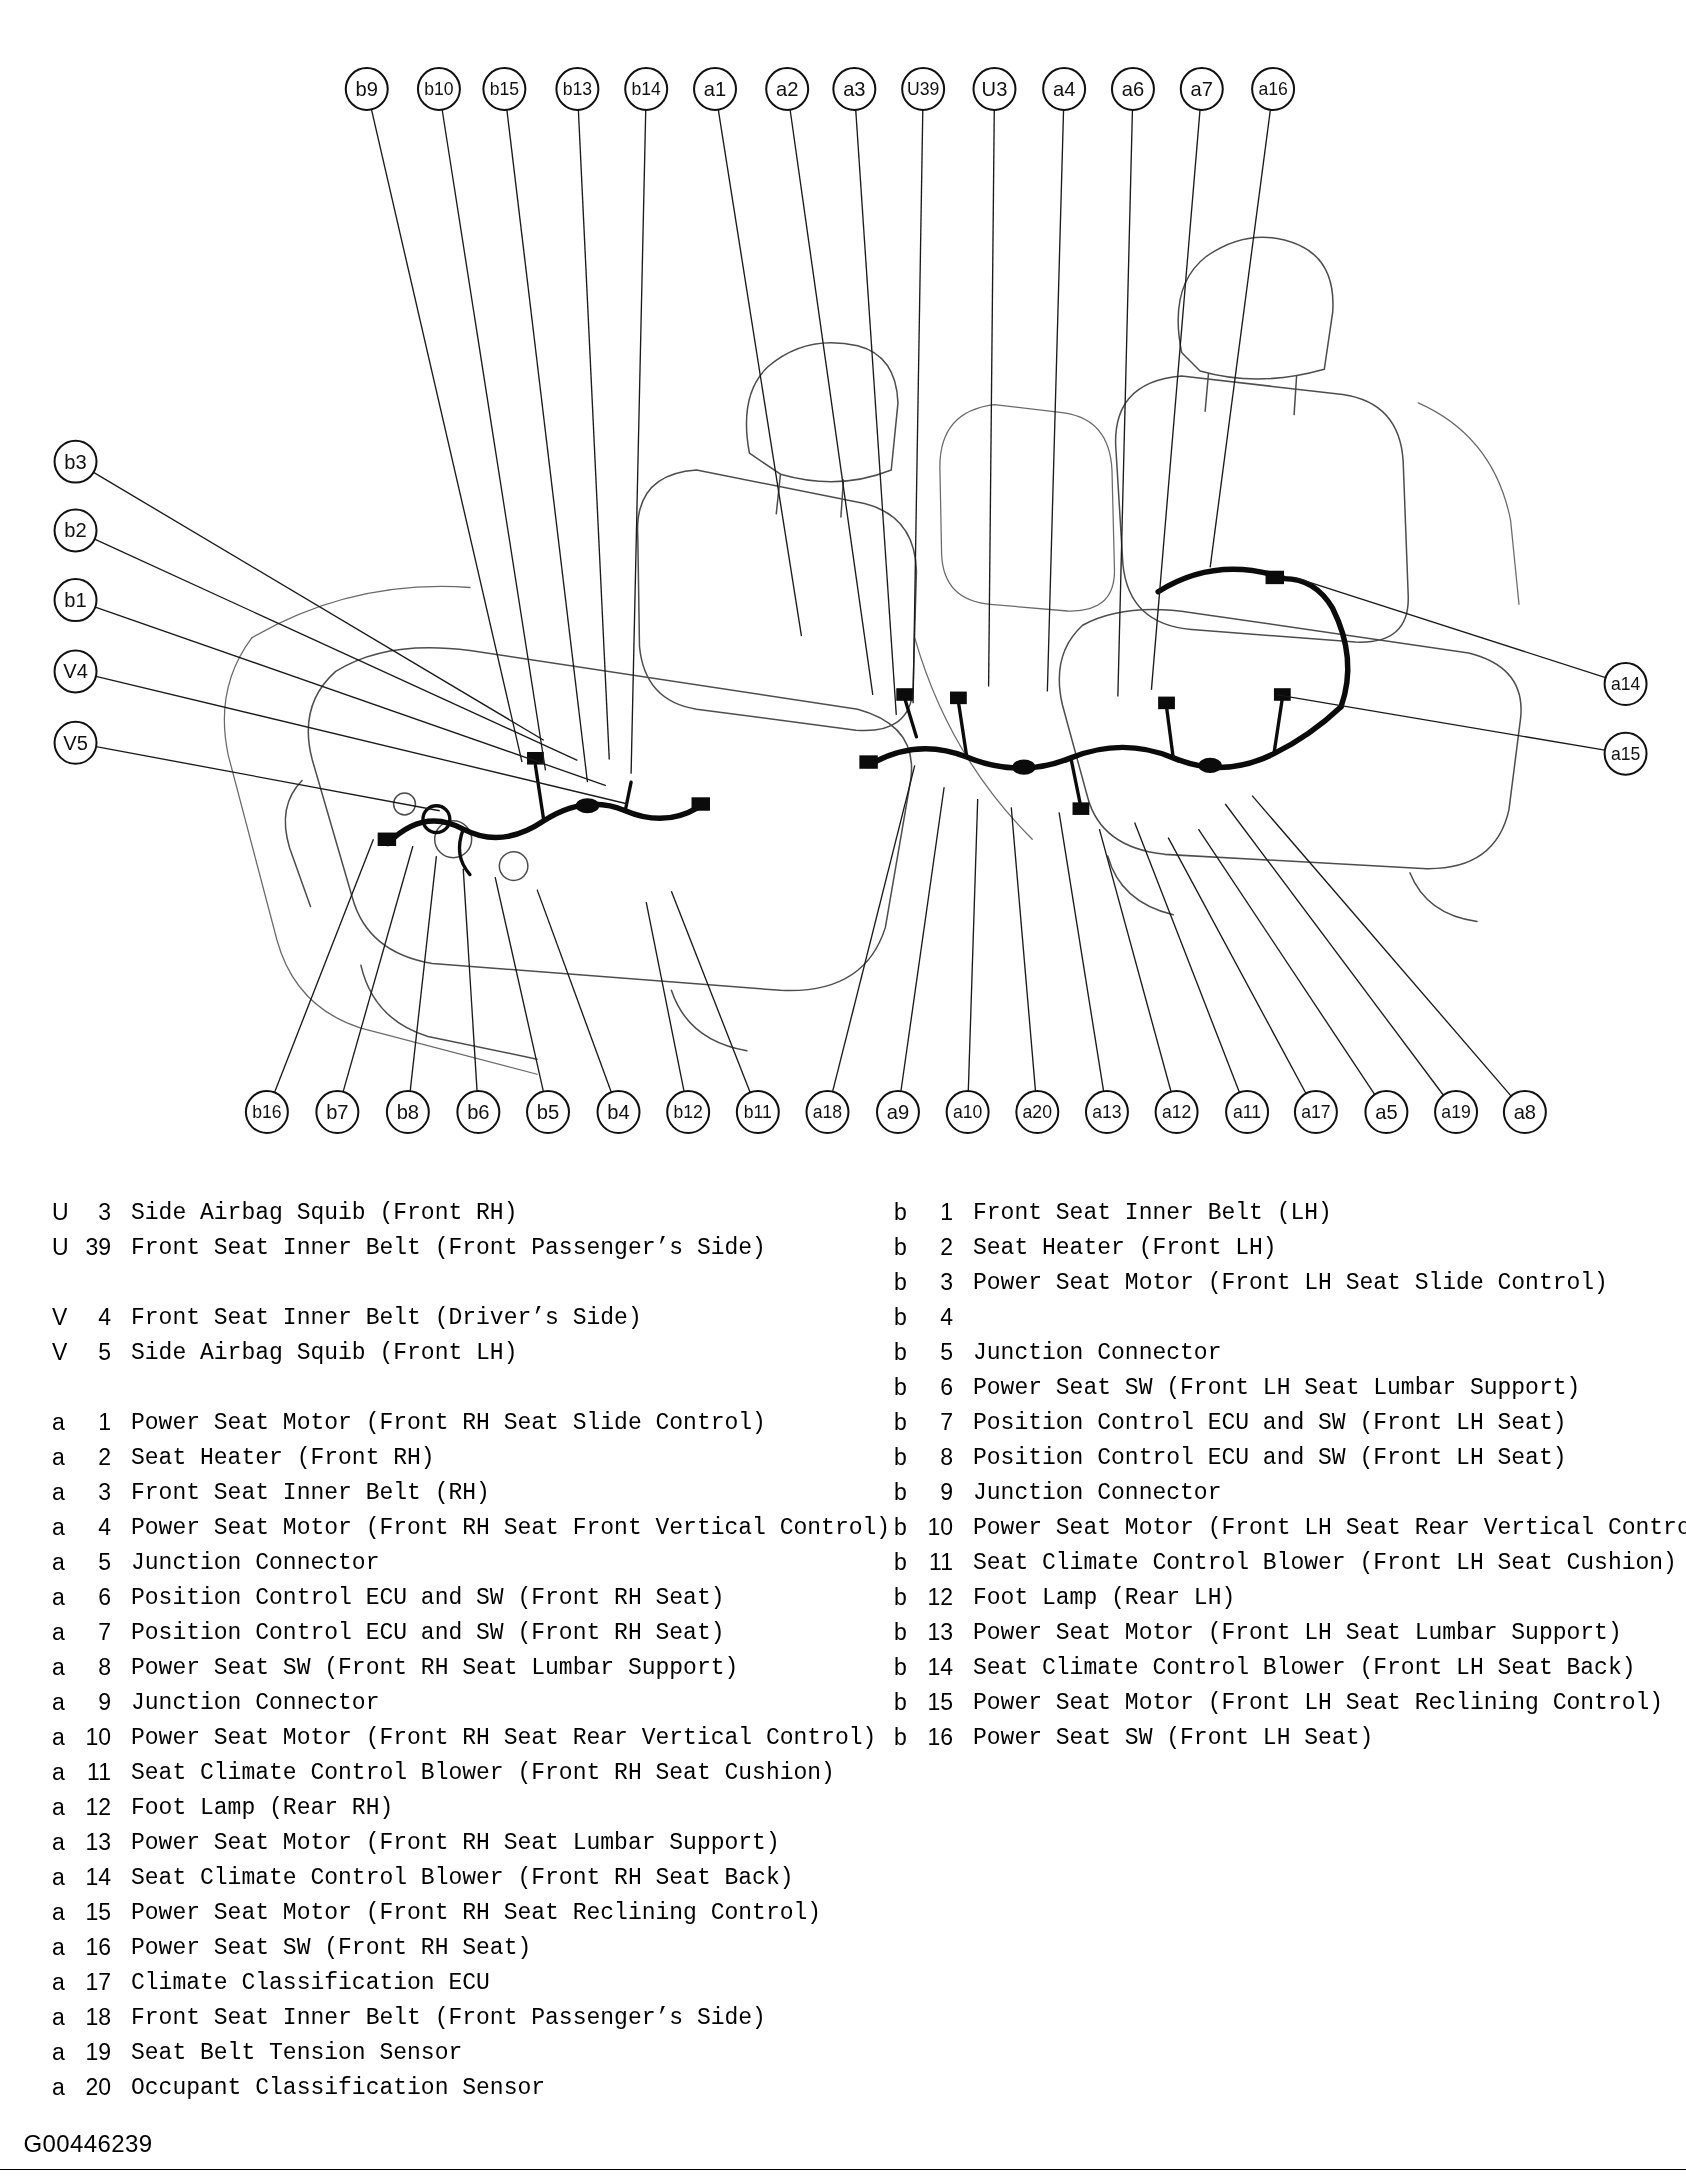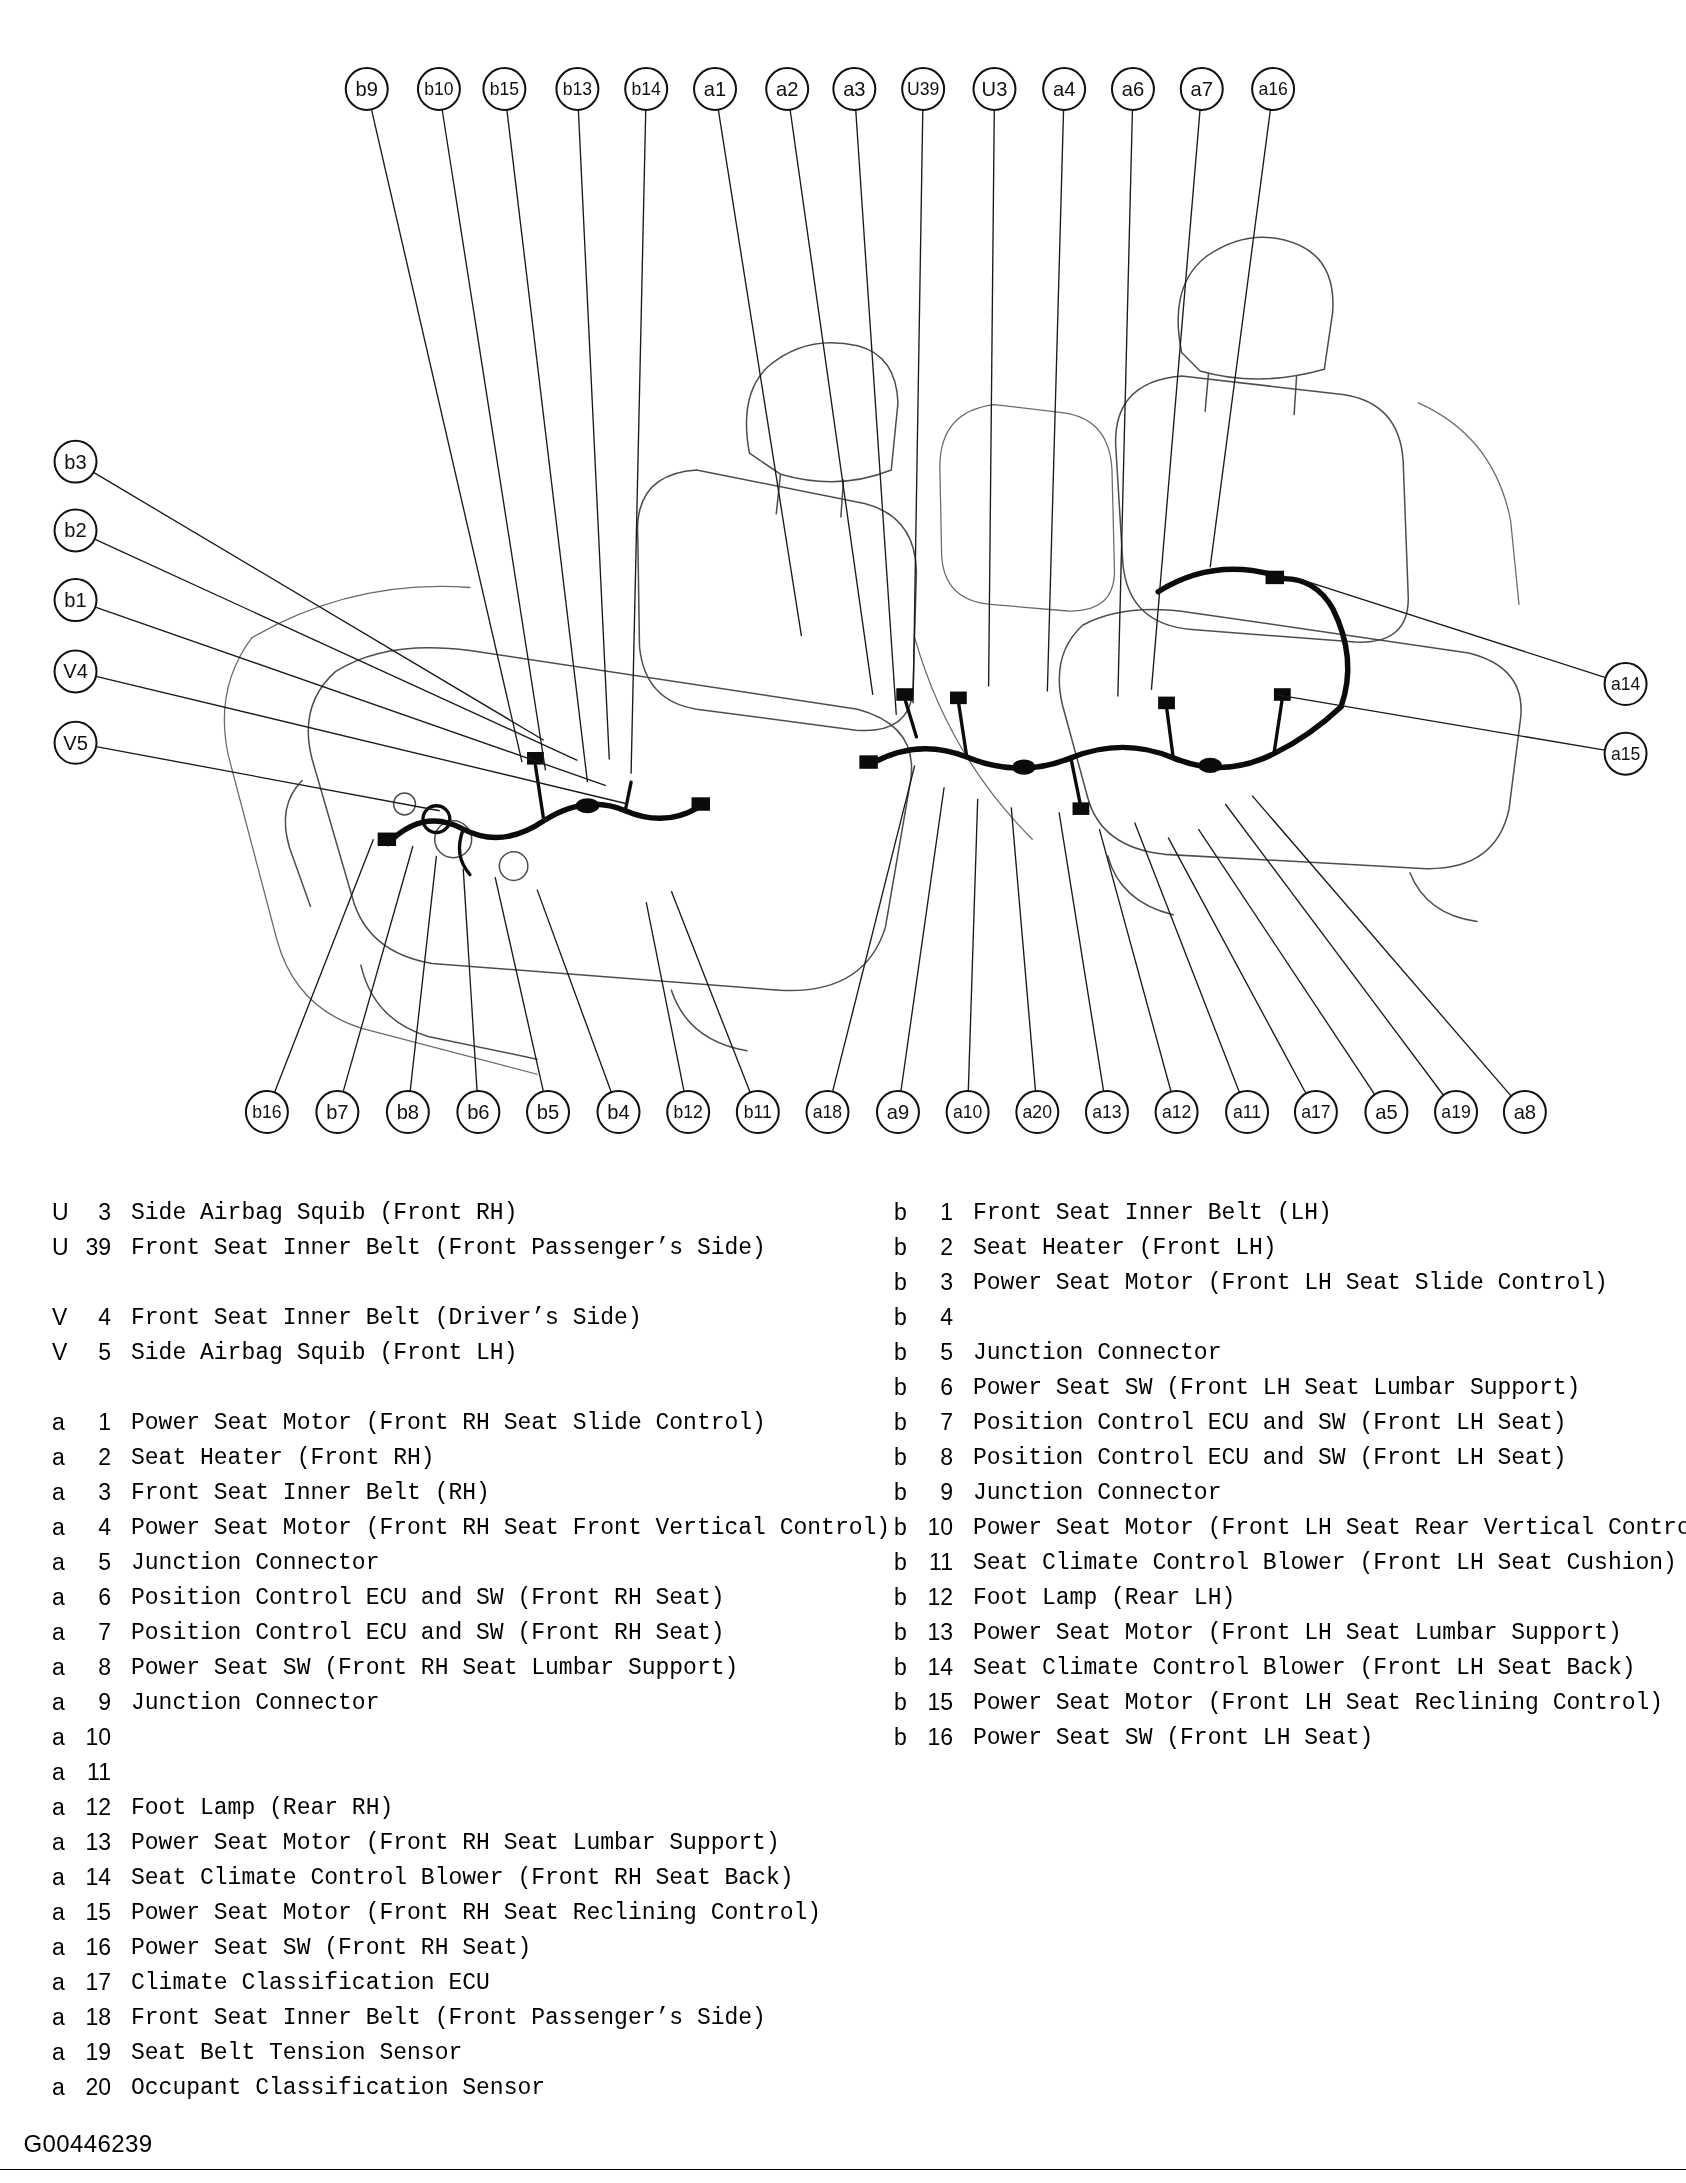--- a/index.html
+++ b/index.html
@@ -310,6 +310,7 @@
         <div class="legend-row">
           <span class="lg-prefix">a</span>
           <span class="lg-num">10</span>
+          <span class="lg-text">Power Seat Motor (Front RH Seat Rear Vertical Control)</span>
         </div>
         <div class="legend-row">
           <span class="lg-prefix">a</span>

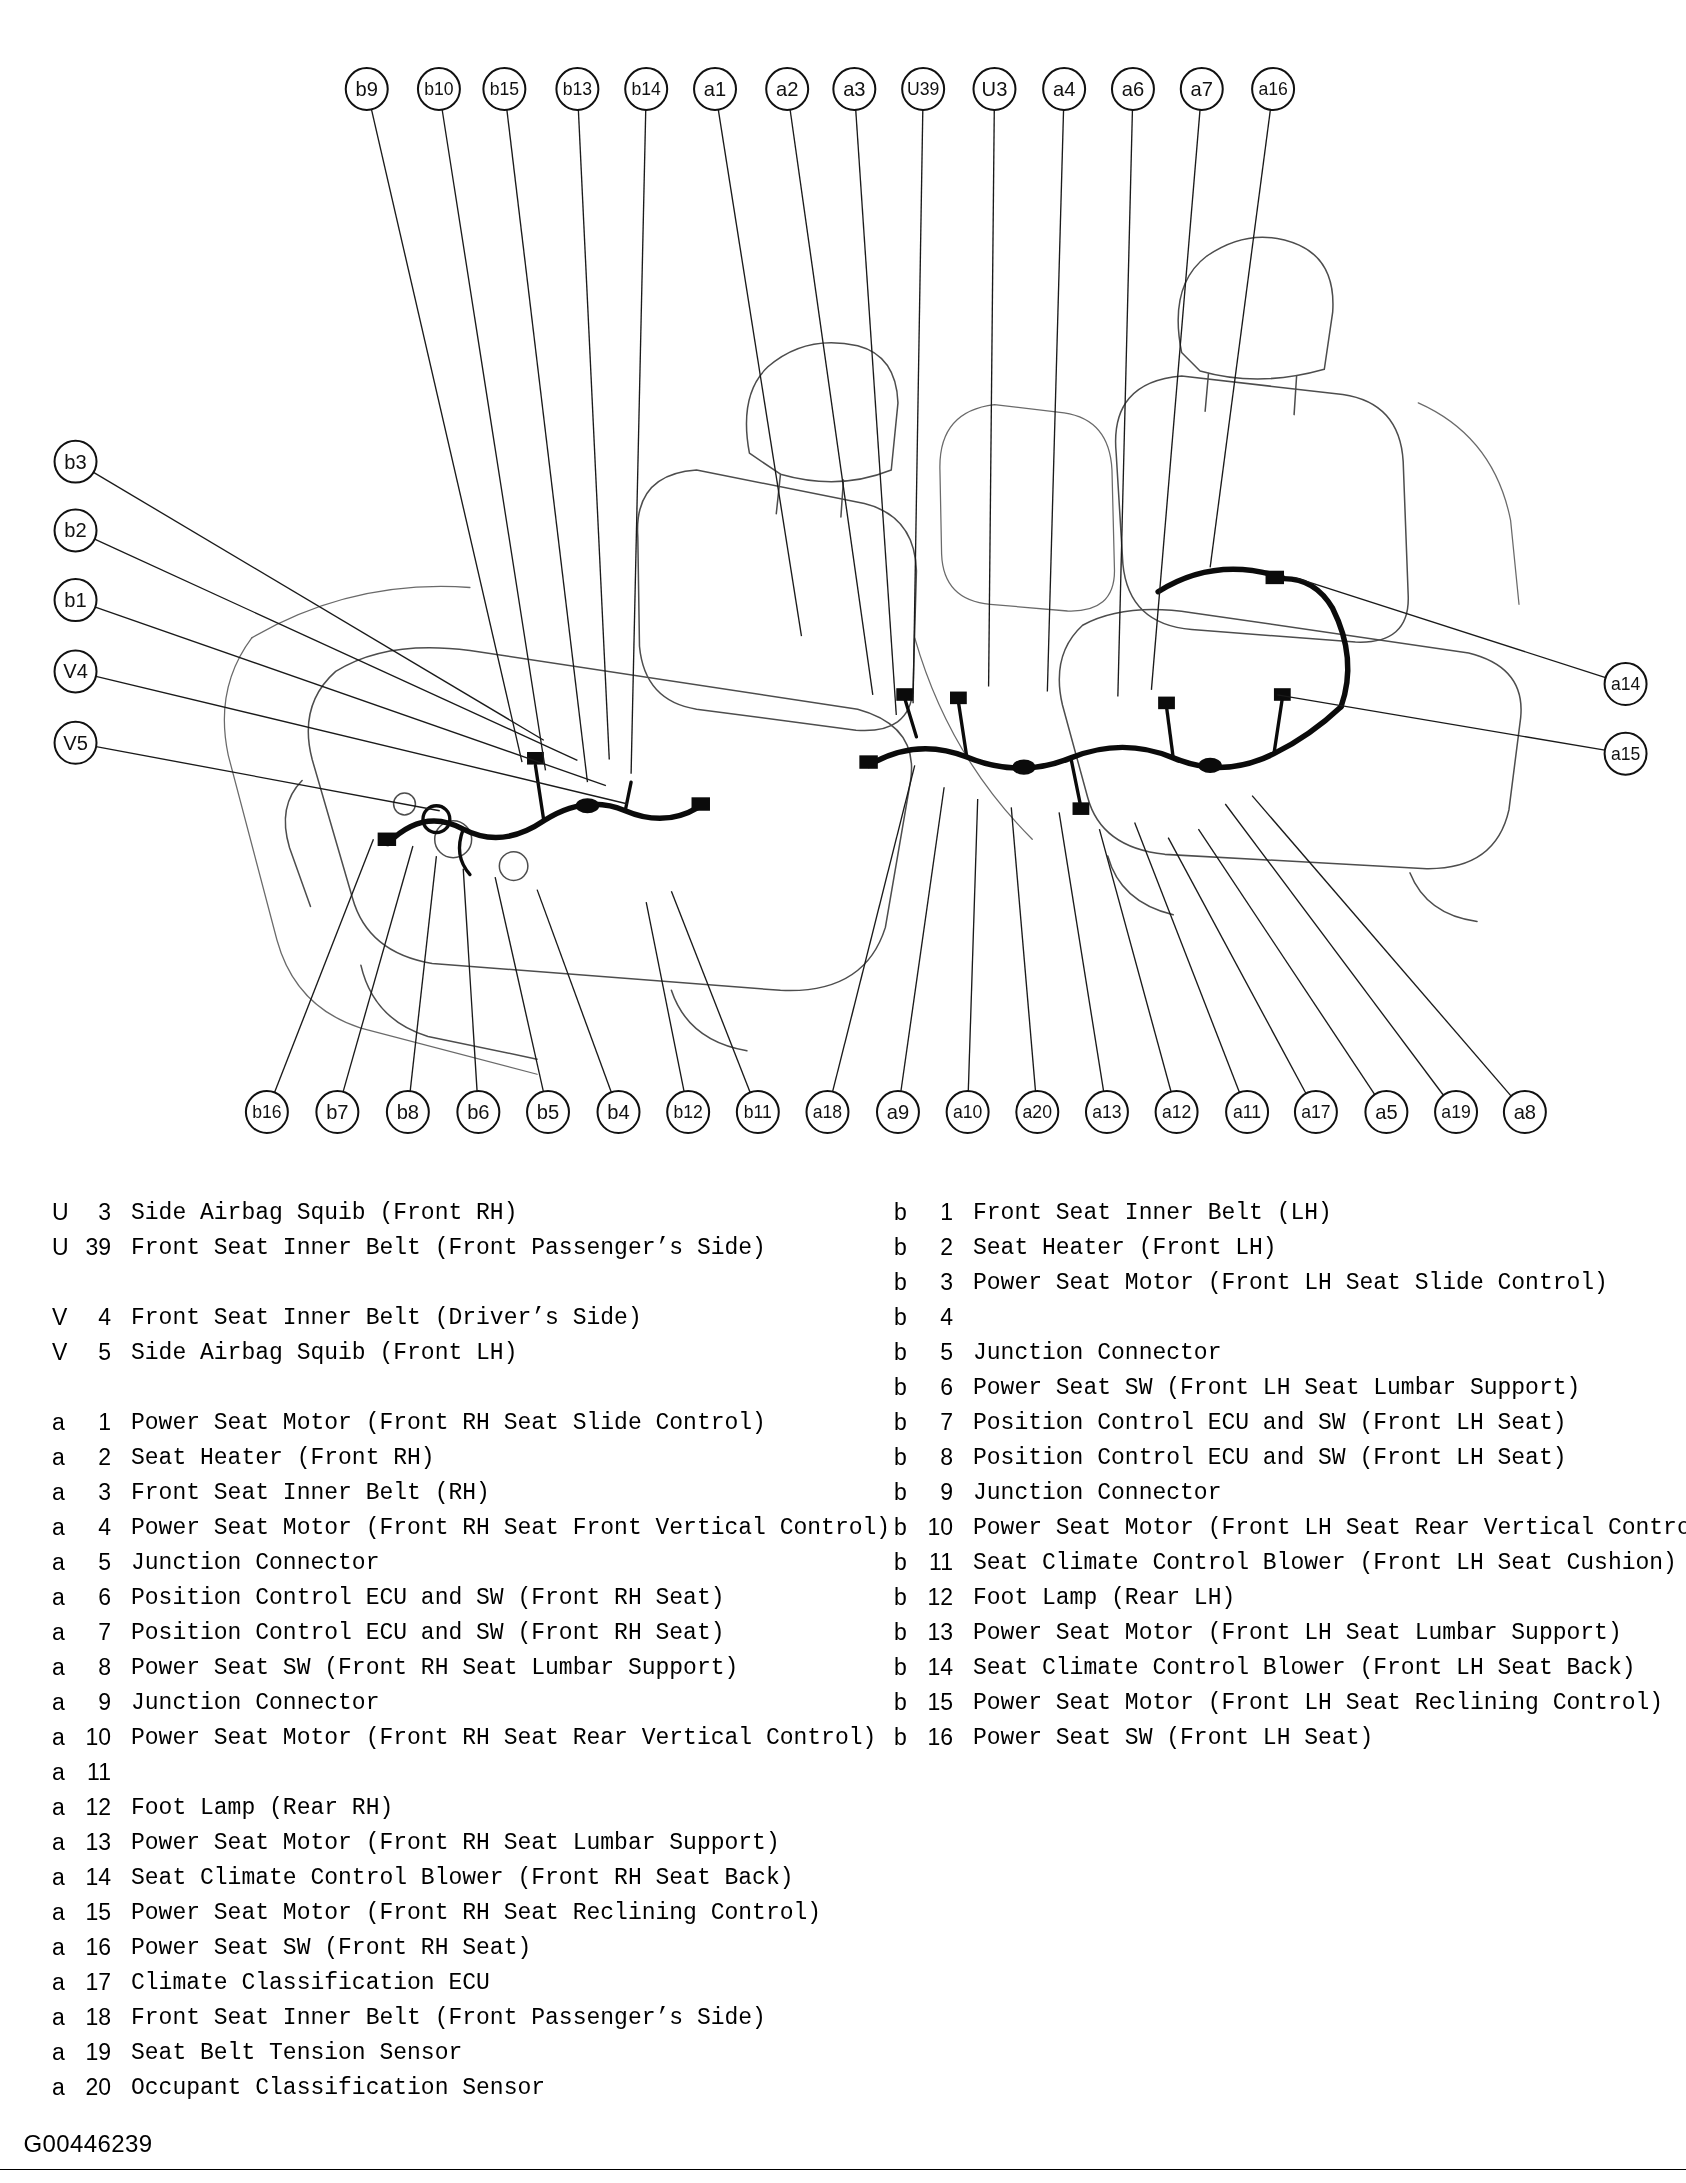--- a/index.html
+++ b/index.html
@@ -315,6 +315,7 @@
         <div class="legend-row">
           <span class="lg-prefix">a</span>
           <span class="lg-num">11</span>
+          <span class="lg-text">Seat Climate Control Blower (Front RH Seat Cushion)</span>
         </div>
         <div class="legend-row">
           <span class="lg-prefix">a</span>

